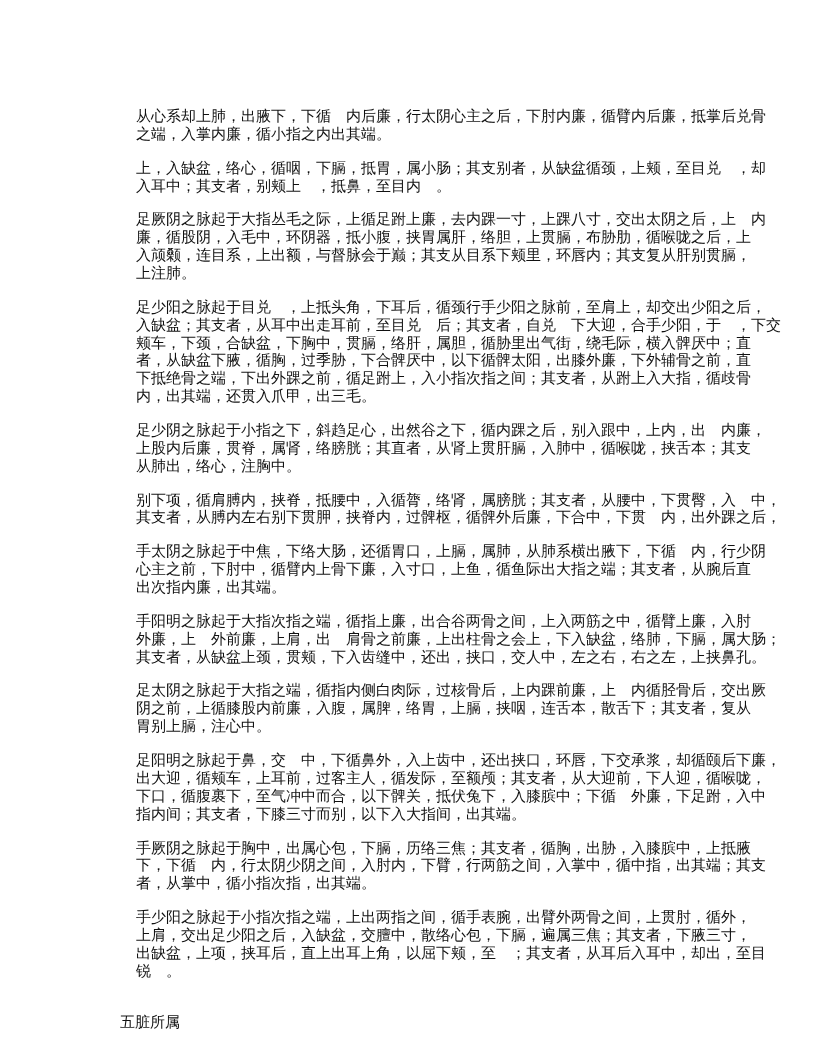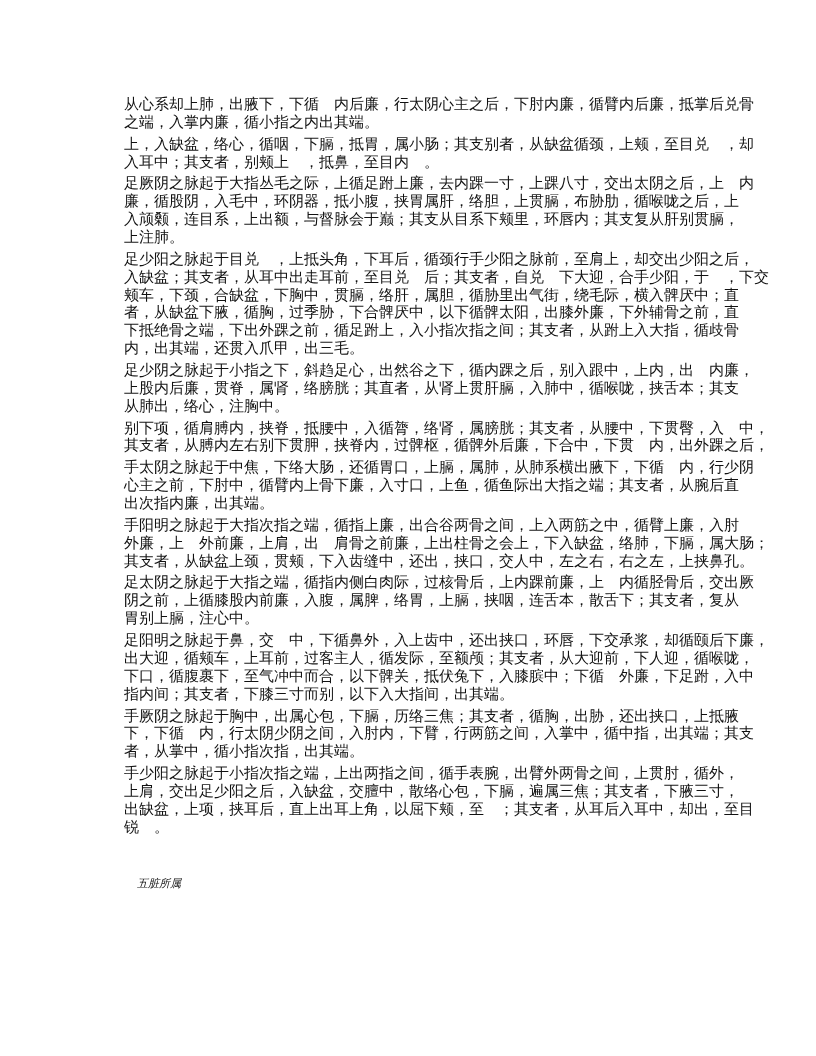--- a/index.html
+++ b/index.html
@@ -9,7 +9,7 @@
     font-family: "DejaVu Serif", "Liberation Serif", serif;
     font-size: 15px; line-height: 17.86px; color: #111111;
   }
-  .para { margin: 4px; }
+  .para { margin: 16px; }
   .line { display: block; white-space: pre; height: 17.86px; overflow: visible; }
   .blank { height: 17.86px; }
   .heading { margin: 17px; font-weight: normal; font-size: 11px; line-height: 17.86px; font-style: italic; }

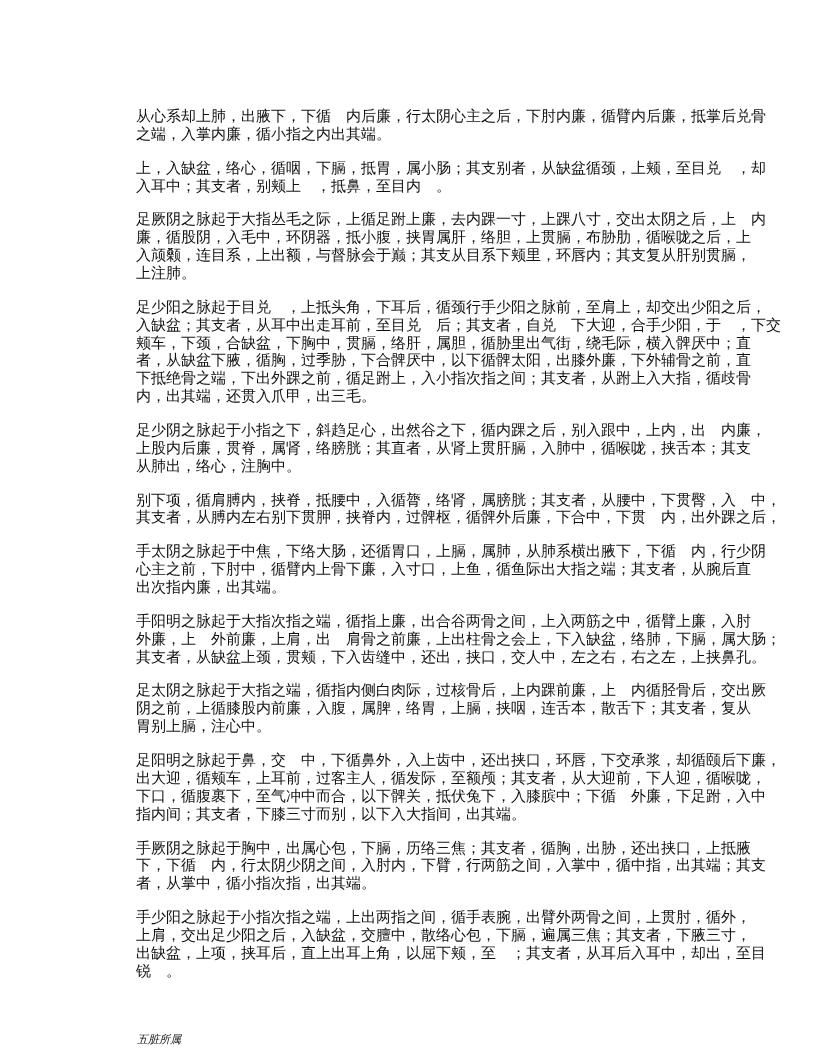--- a/index.html
+++ b/index.html
@@ -71,7 +71,7 @@
       <span class="line">指内间；其支者，下膝三寸而别，以下入大指间，出其端。</span>
     </p>
     <p class="para">
-      <span class="line">手厥阴之脉起于胸中，出属心包，下膈，历络三焦；其支者，循胸，出胁，还出挟口，上抵腋</span>
+      <span class="line">手厥阴之脉起于胸中，出属心包，下膈，历络三焦；其支者，循胸，出胁，入膝膑中，上抵腋</span>
       <span class="line">下，下循　内，行太阴少阴之间，入肘内，下臂，行两筋之间，入掌中，循中指，出其端；其支</span>
       <span class="line">者，从掌中，循小指次指，出其端。</span>
     </p>

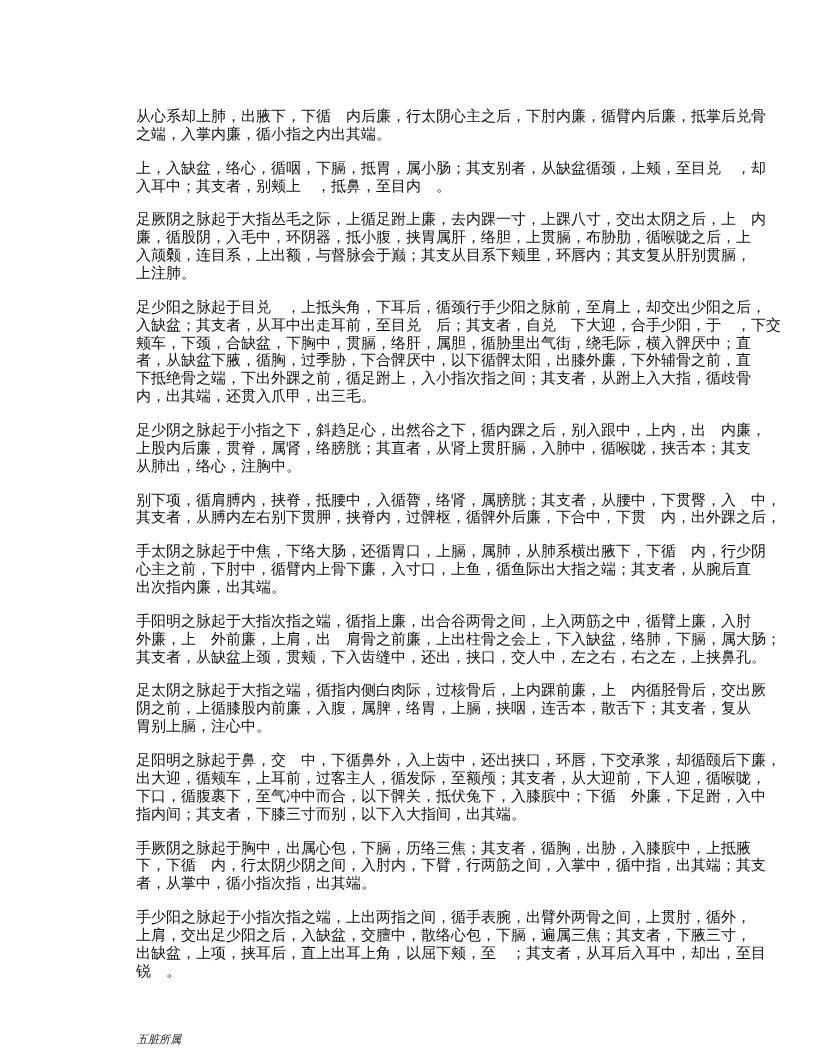--- a/index.html
+++ b/index.html
@@ -12,7 +12,7 @@
   .para { margin: 16px; }
   .line { display: block; white-space: pre; height: 17.86px; overflow: visible; }
   .blank { height: 17.86px; }
-  .heading { margin: 17px; font-weight: normal; font-size: 11px; line-height: 17.86px; font-style: italic; }
+  .heading { margin: 0; font-weight: normal; font-size: 15px; line-height: 17.86px; }
 </style>
 </head>
 <body>

